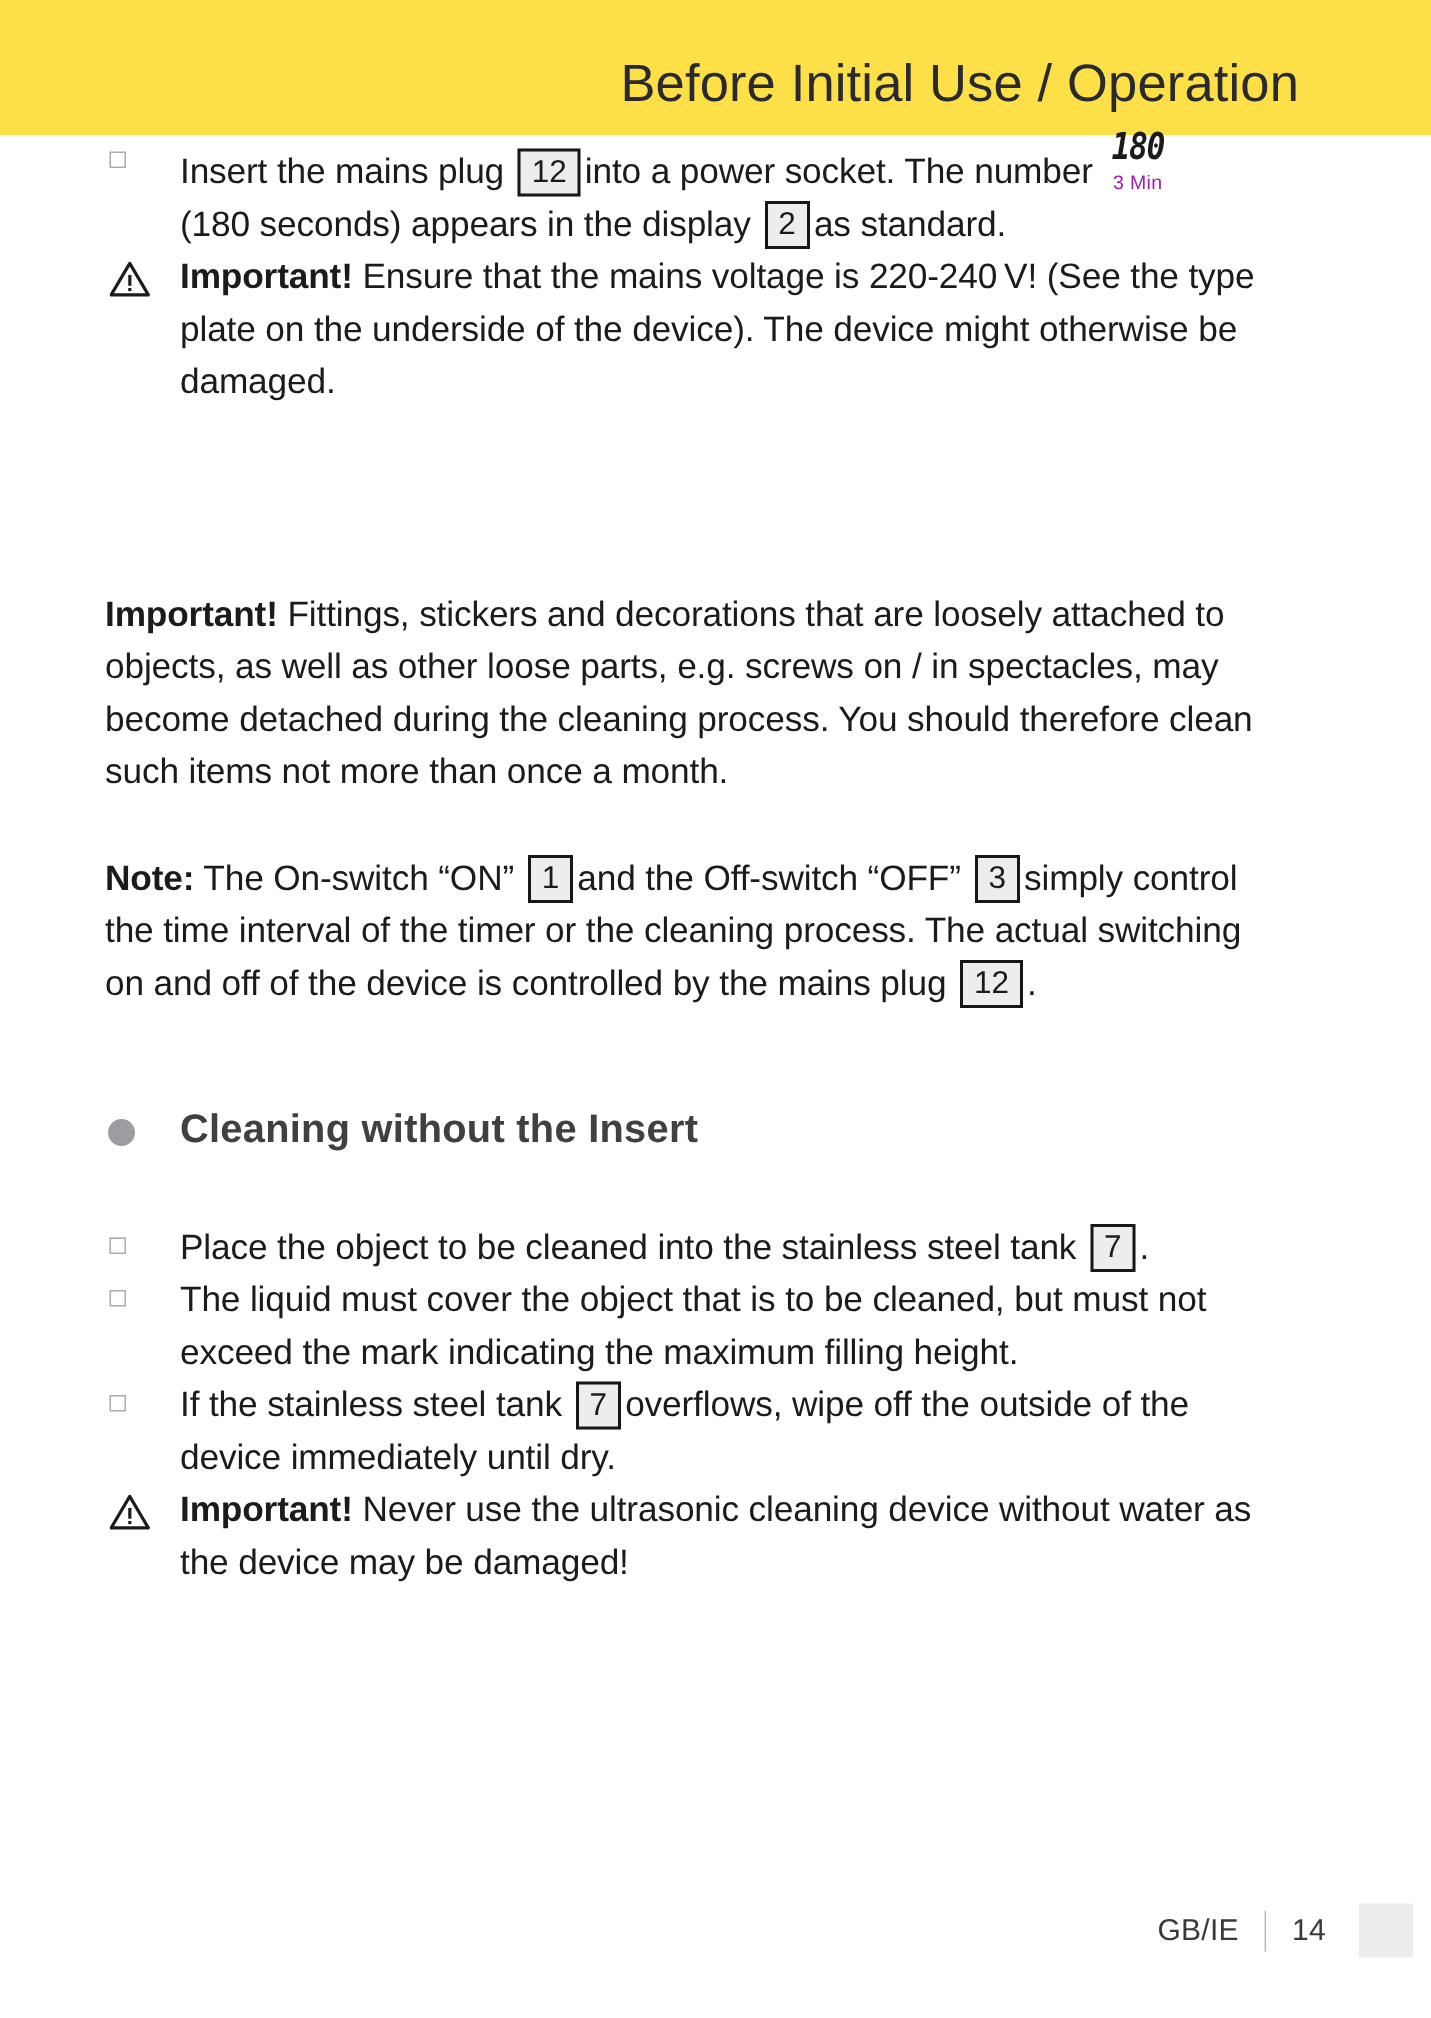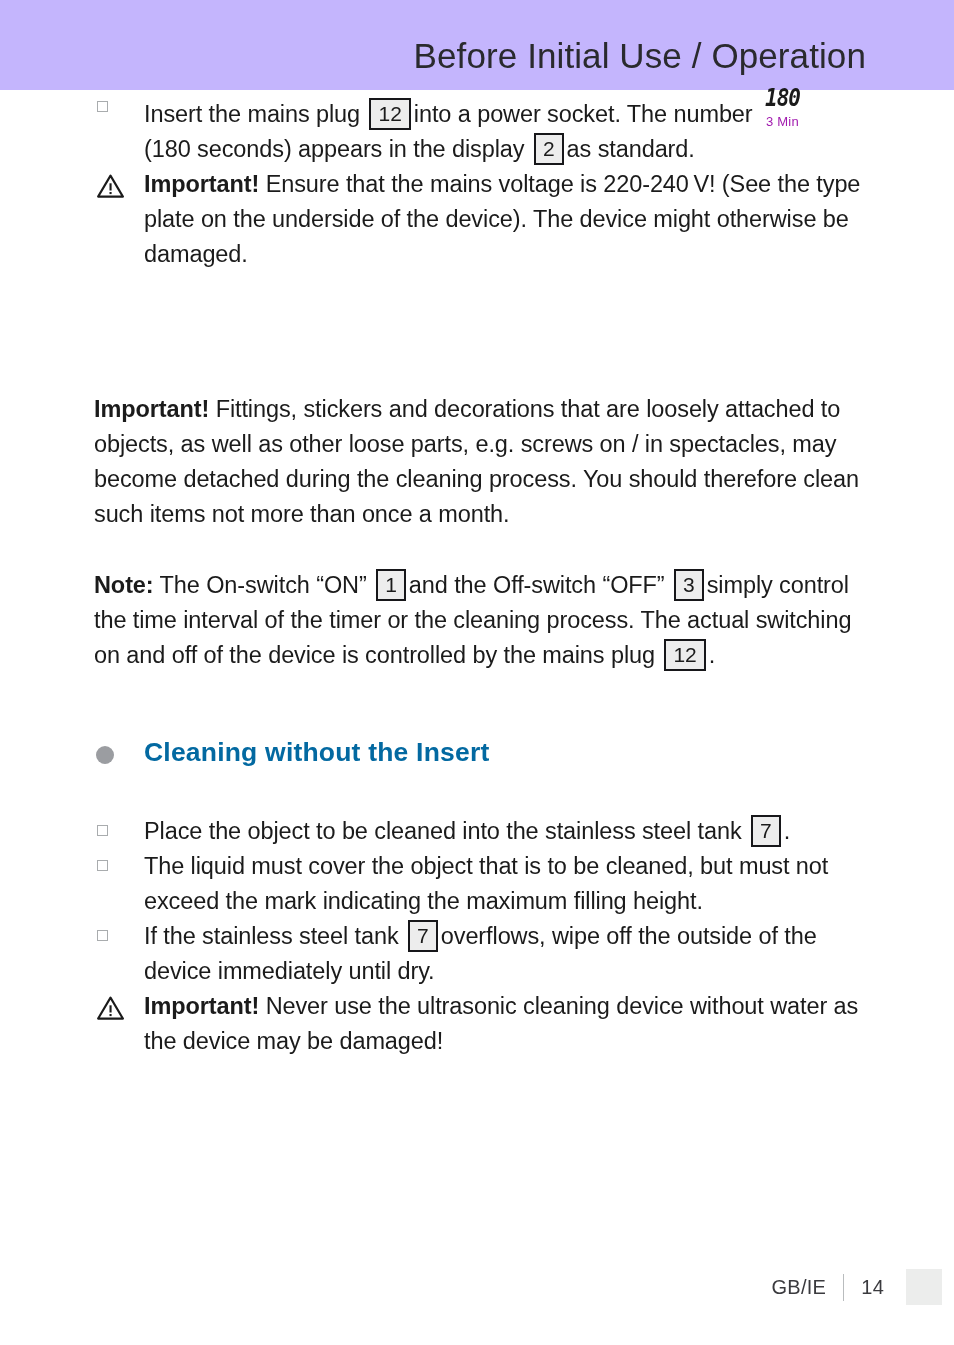--- a/index.html
+++ b/index.html
@@ -22,7 +22,7 @@
     top: 0; left: 0;
     width: 954px;
     height: 90px;
-    background: #c4b5fd;
+    background: #fde047;
     box-sizing: border-box;
   }
   .header-title {

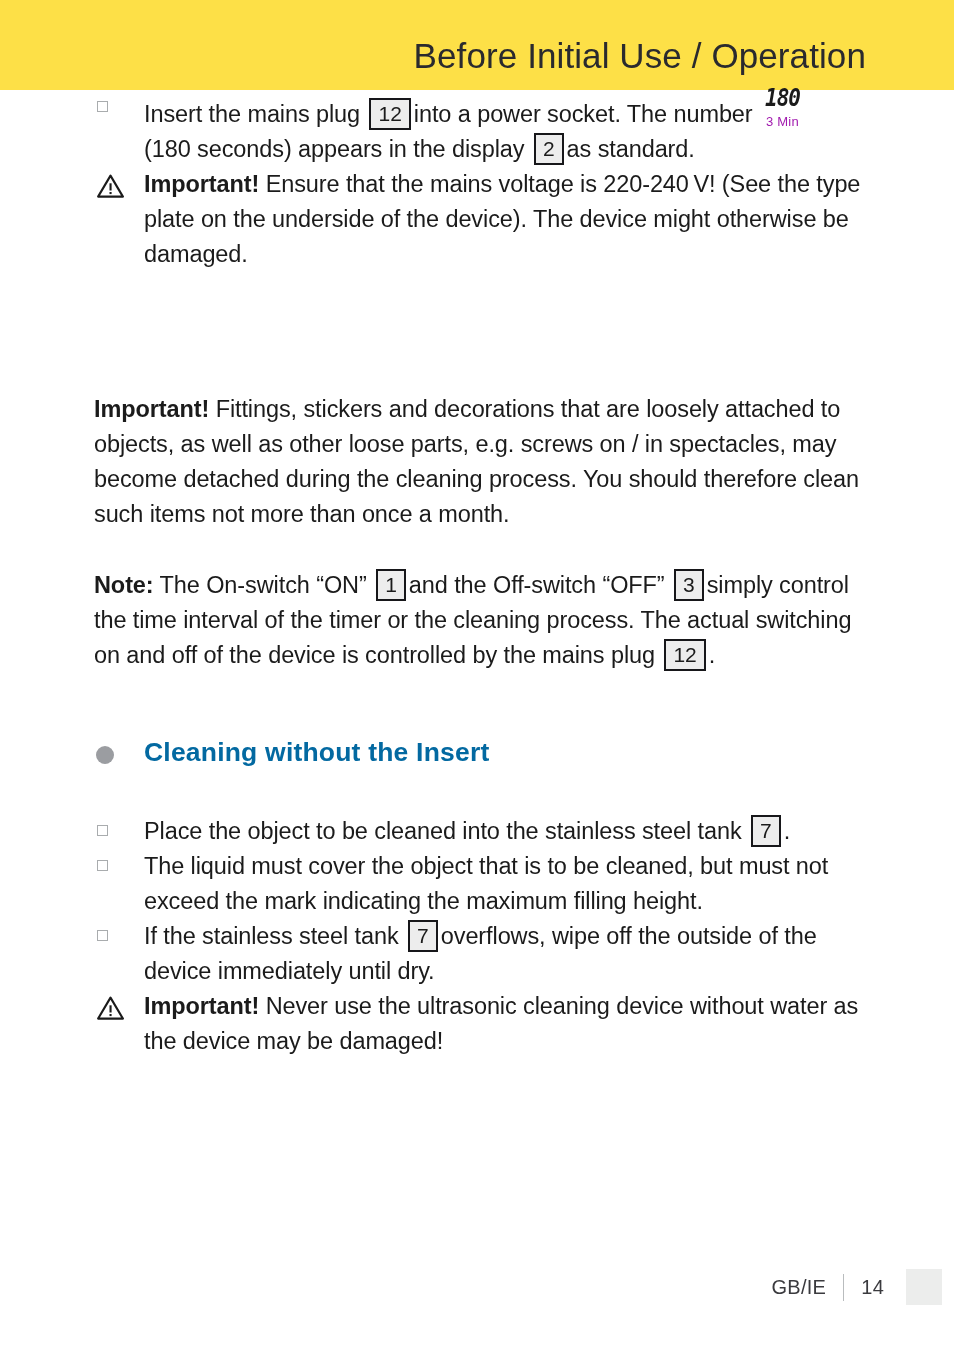--- a/index.html
+++ b/index.html
@@ -45,7 +45,7 @@
     width: 954px;
   }
   .col {
-    margin-left: 94px;
+    margin-left: 70px;
     width: 786px;
   }
 

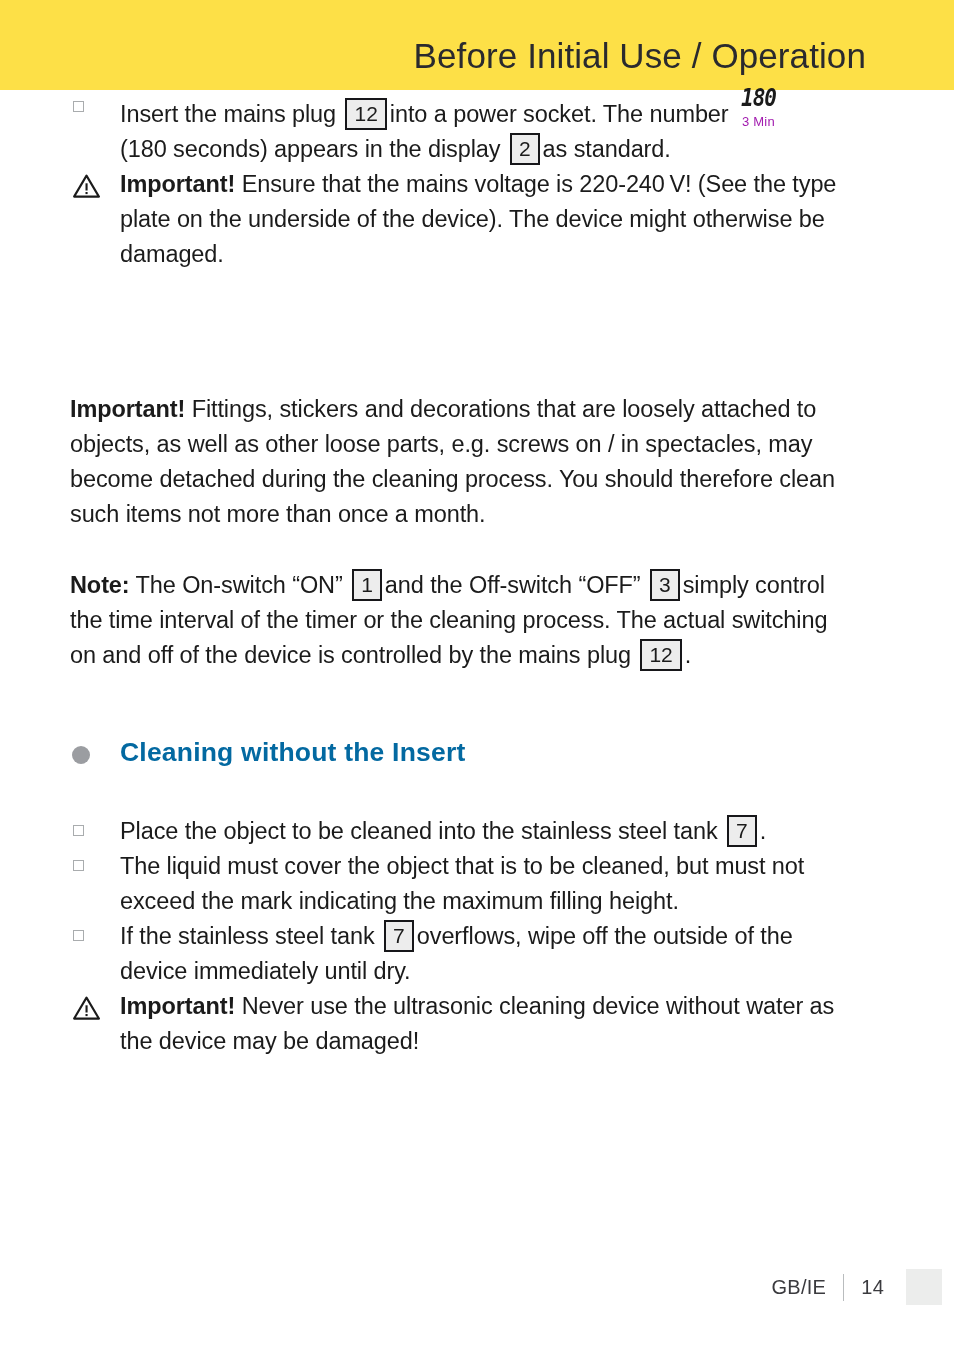--- a/index.html
+++ b/index.html
@@ -168,7 +168,7 @@
     width: 190px;
     margin-left: 0px;
   }
-  .section-head.gray { color: #0369a1; }
+  .section-head.gray { color: #404040; }
   .section-head.gray .dot { background: #9b9da1; }
   .sp-36 { height: 36px; }
   .sp-46 { height: 46px; }

